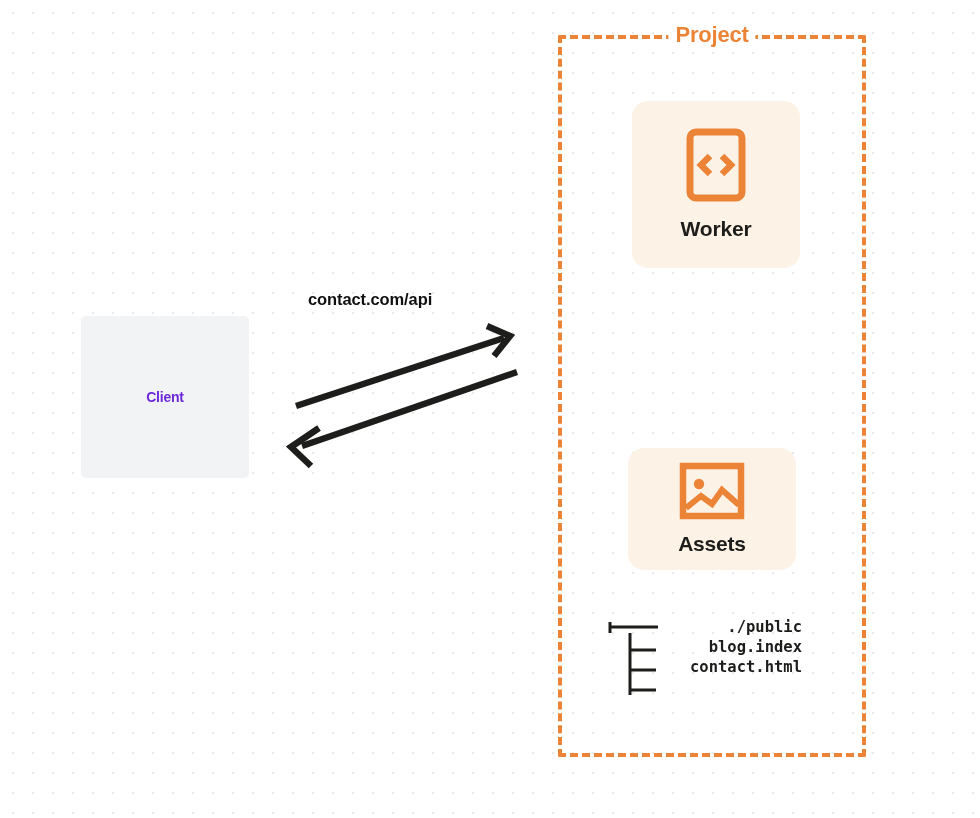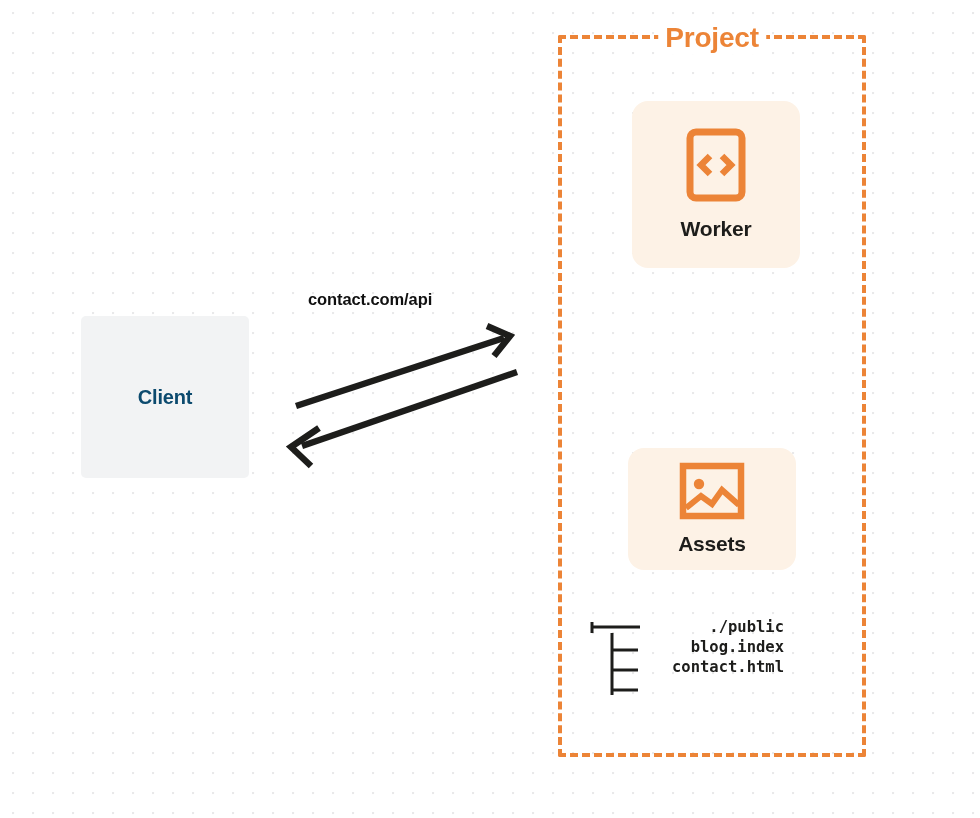--- a/index.html
+++ b/index.html
@@ -79,7 +79,7 @@
     transform: translateX(-50%);
     background: #ffffff;
     padding: 0 7px;
-    font-size: 28px;
+    font-size: 22px;
     font-weight: bold;
     color: #ec8437;
     letter-spacing: -0.2px;

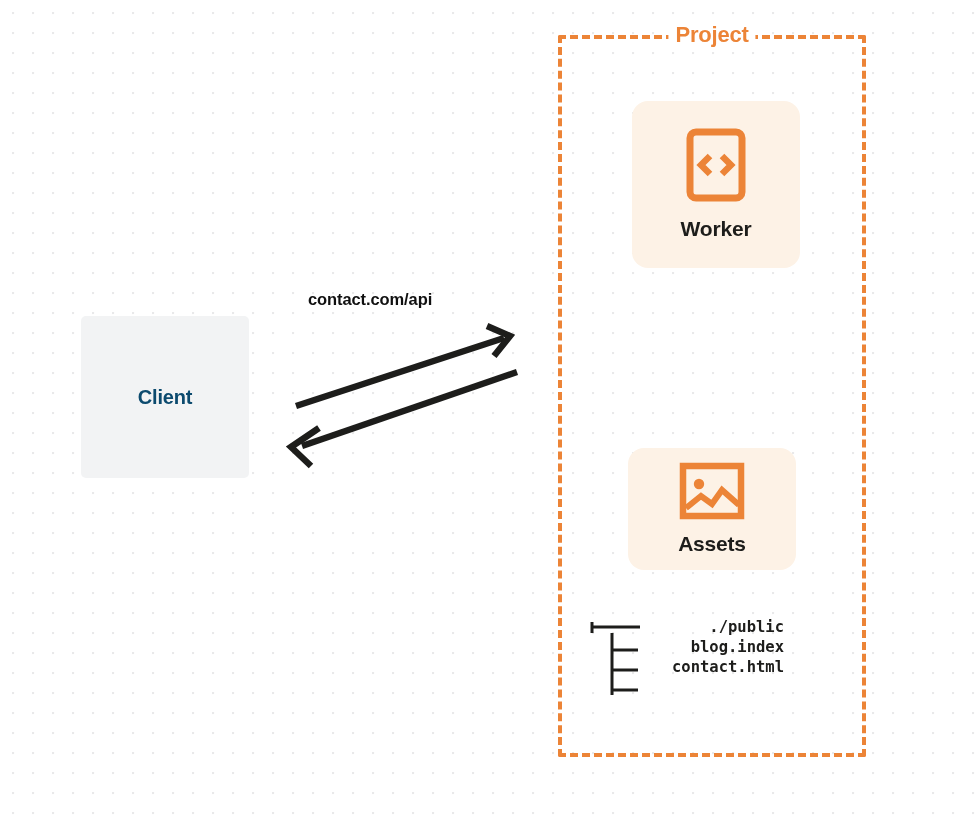--- a/index.html
+++ b/index.html
@@ -33,9 +33,9 @@
     justify-content: center;
   }
   #client-node .node-label {
-    font-size: 20px;
-    font-weight: bold;
-    color: #0c4a6e;
+    font-size: 14px;
+    font-weight: bold;
+    color: #6d28d9;
     letter-spacing: -0.2px;
   }
 

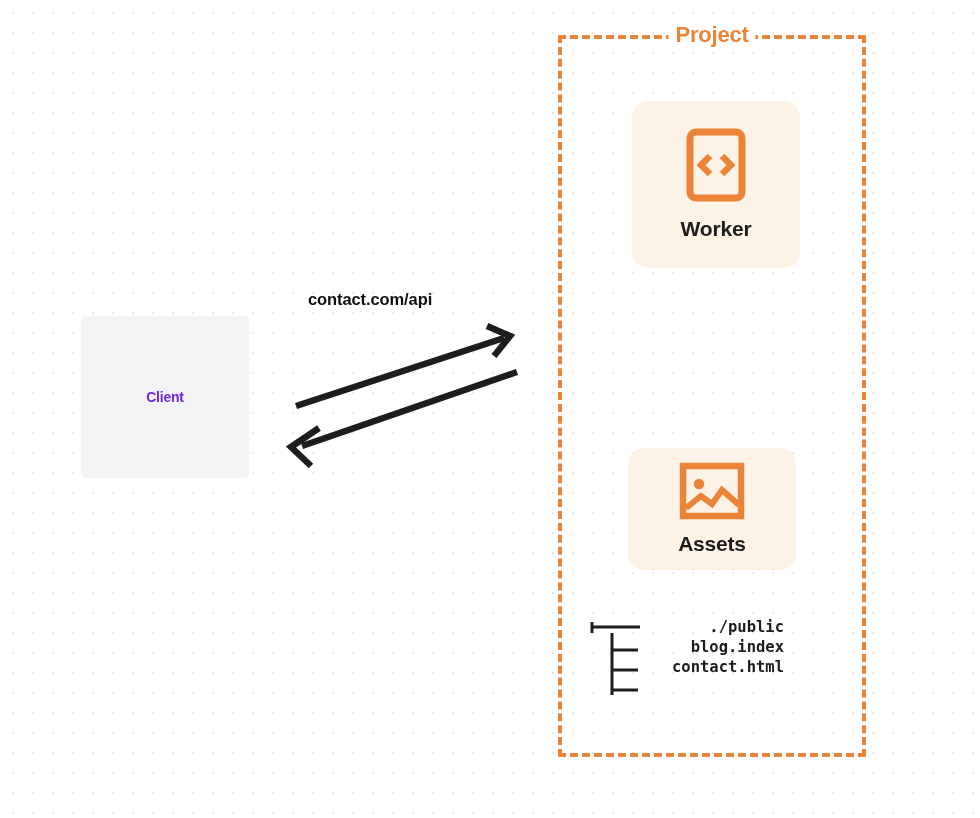--- a/index.html
+++ b/index.html
@@ -123,7 +123,7 @@
   
   #file-tree {
     position: absolute;
-    left: 588px;
+    left: 606px;
     top: 617px;
     width: 196px;
     font-family: "DejaVu Sans Mono", "Liberation Mono", monospace;

